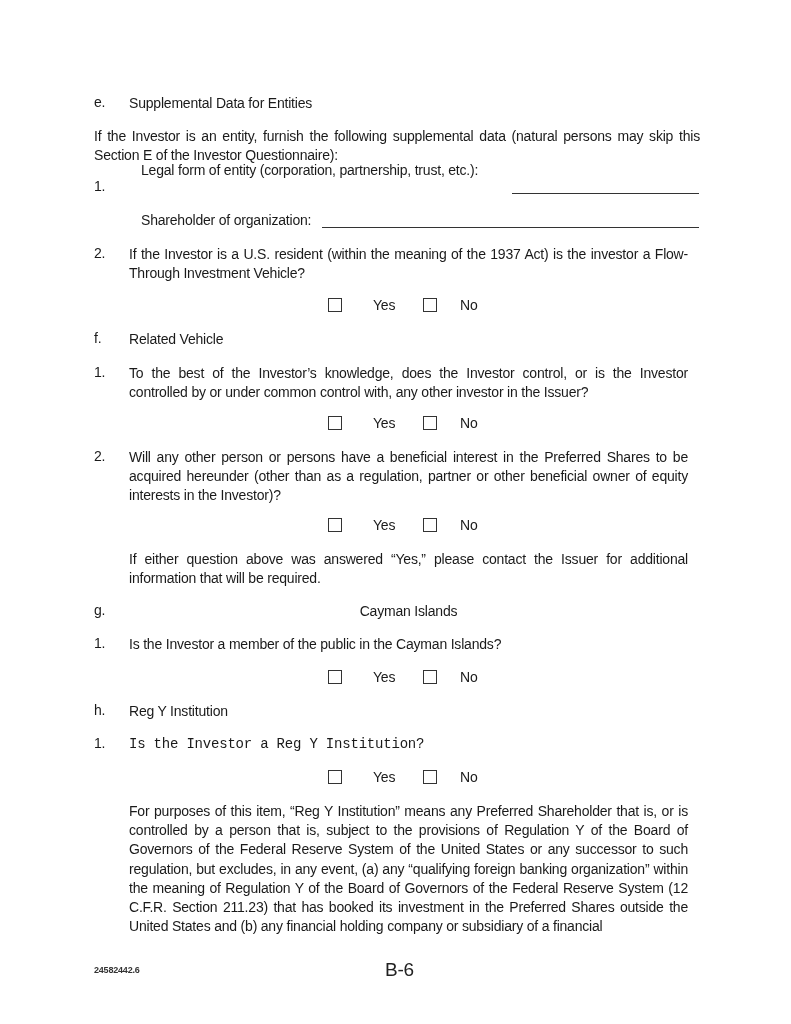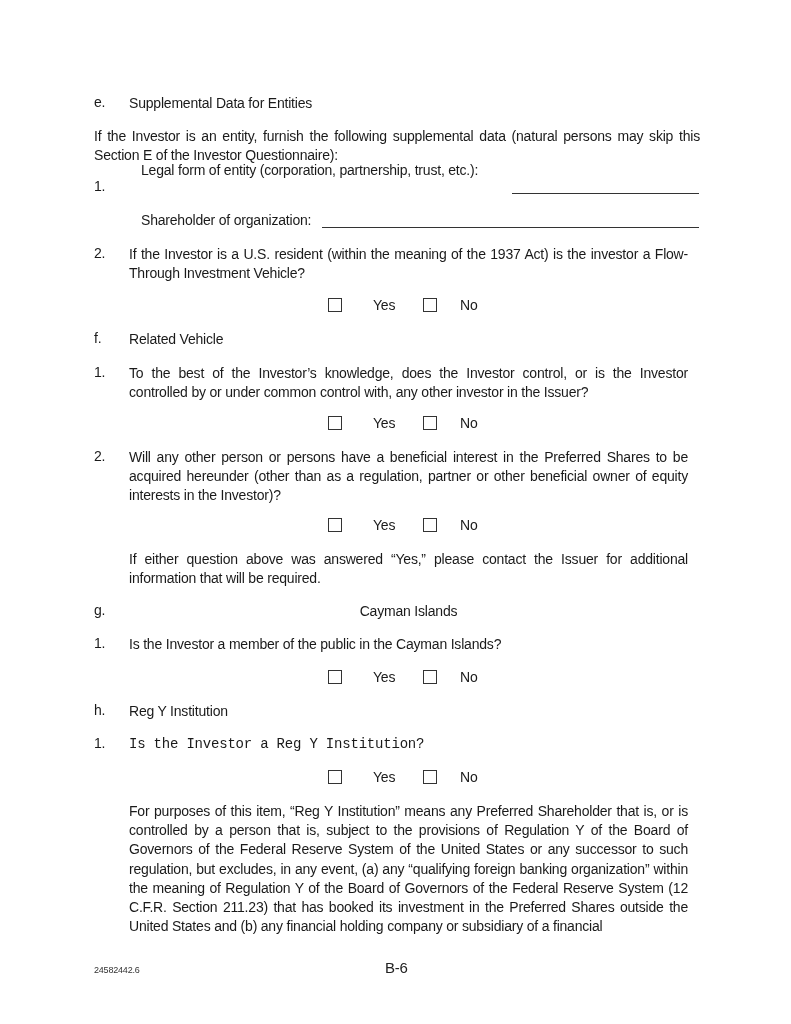--- a/index.html
+++ b/index.html
@@ -51,6 +51,7 @@
       top: 965px;
       font-size: 9px;
       color: #333;
+      font-weight: bold;
     }
     .page-num {
       position: absolute;

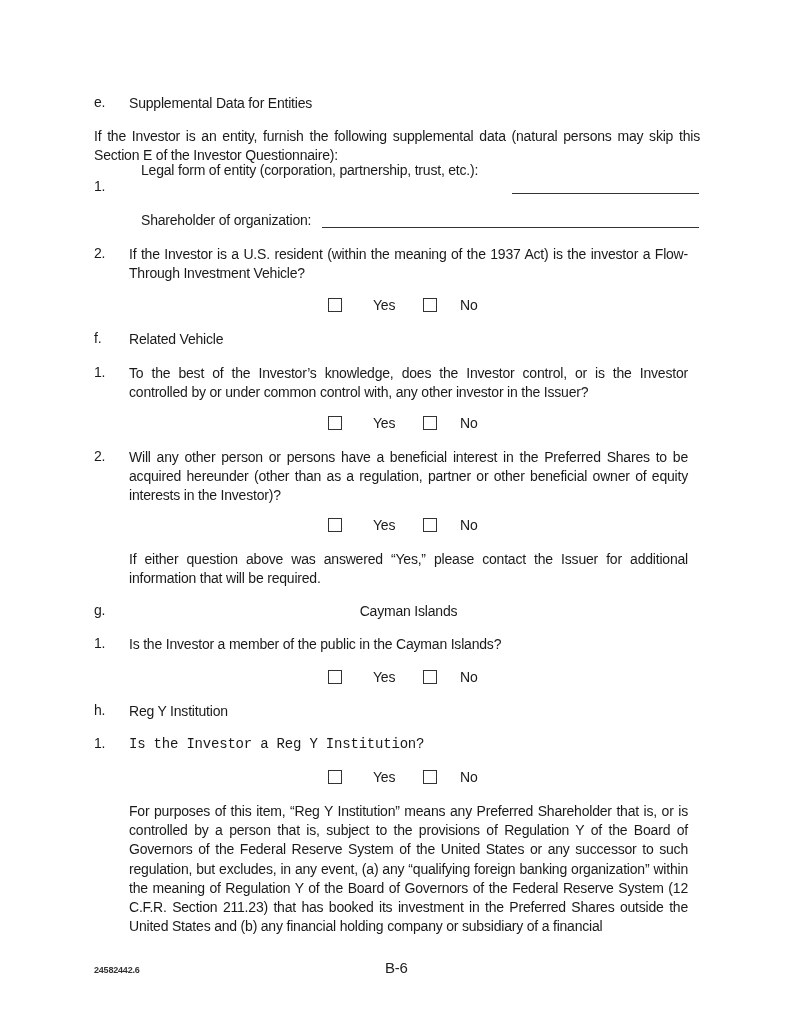--- a/index.html
+++ b/index.html
@@ -57,7 +57,7 @@
       position: absolute;
       left: 385px;
       top: 959px;
-      font-size: 15px;
+      font-size: 19px;
       color: #222;
     }
   </style>

